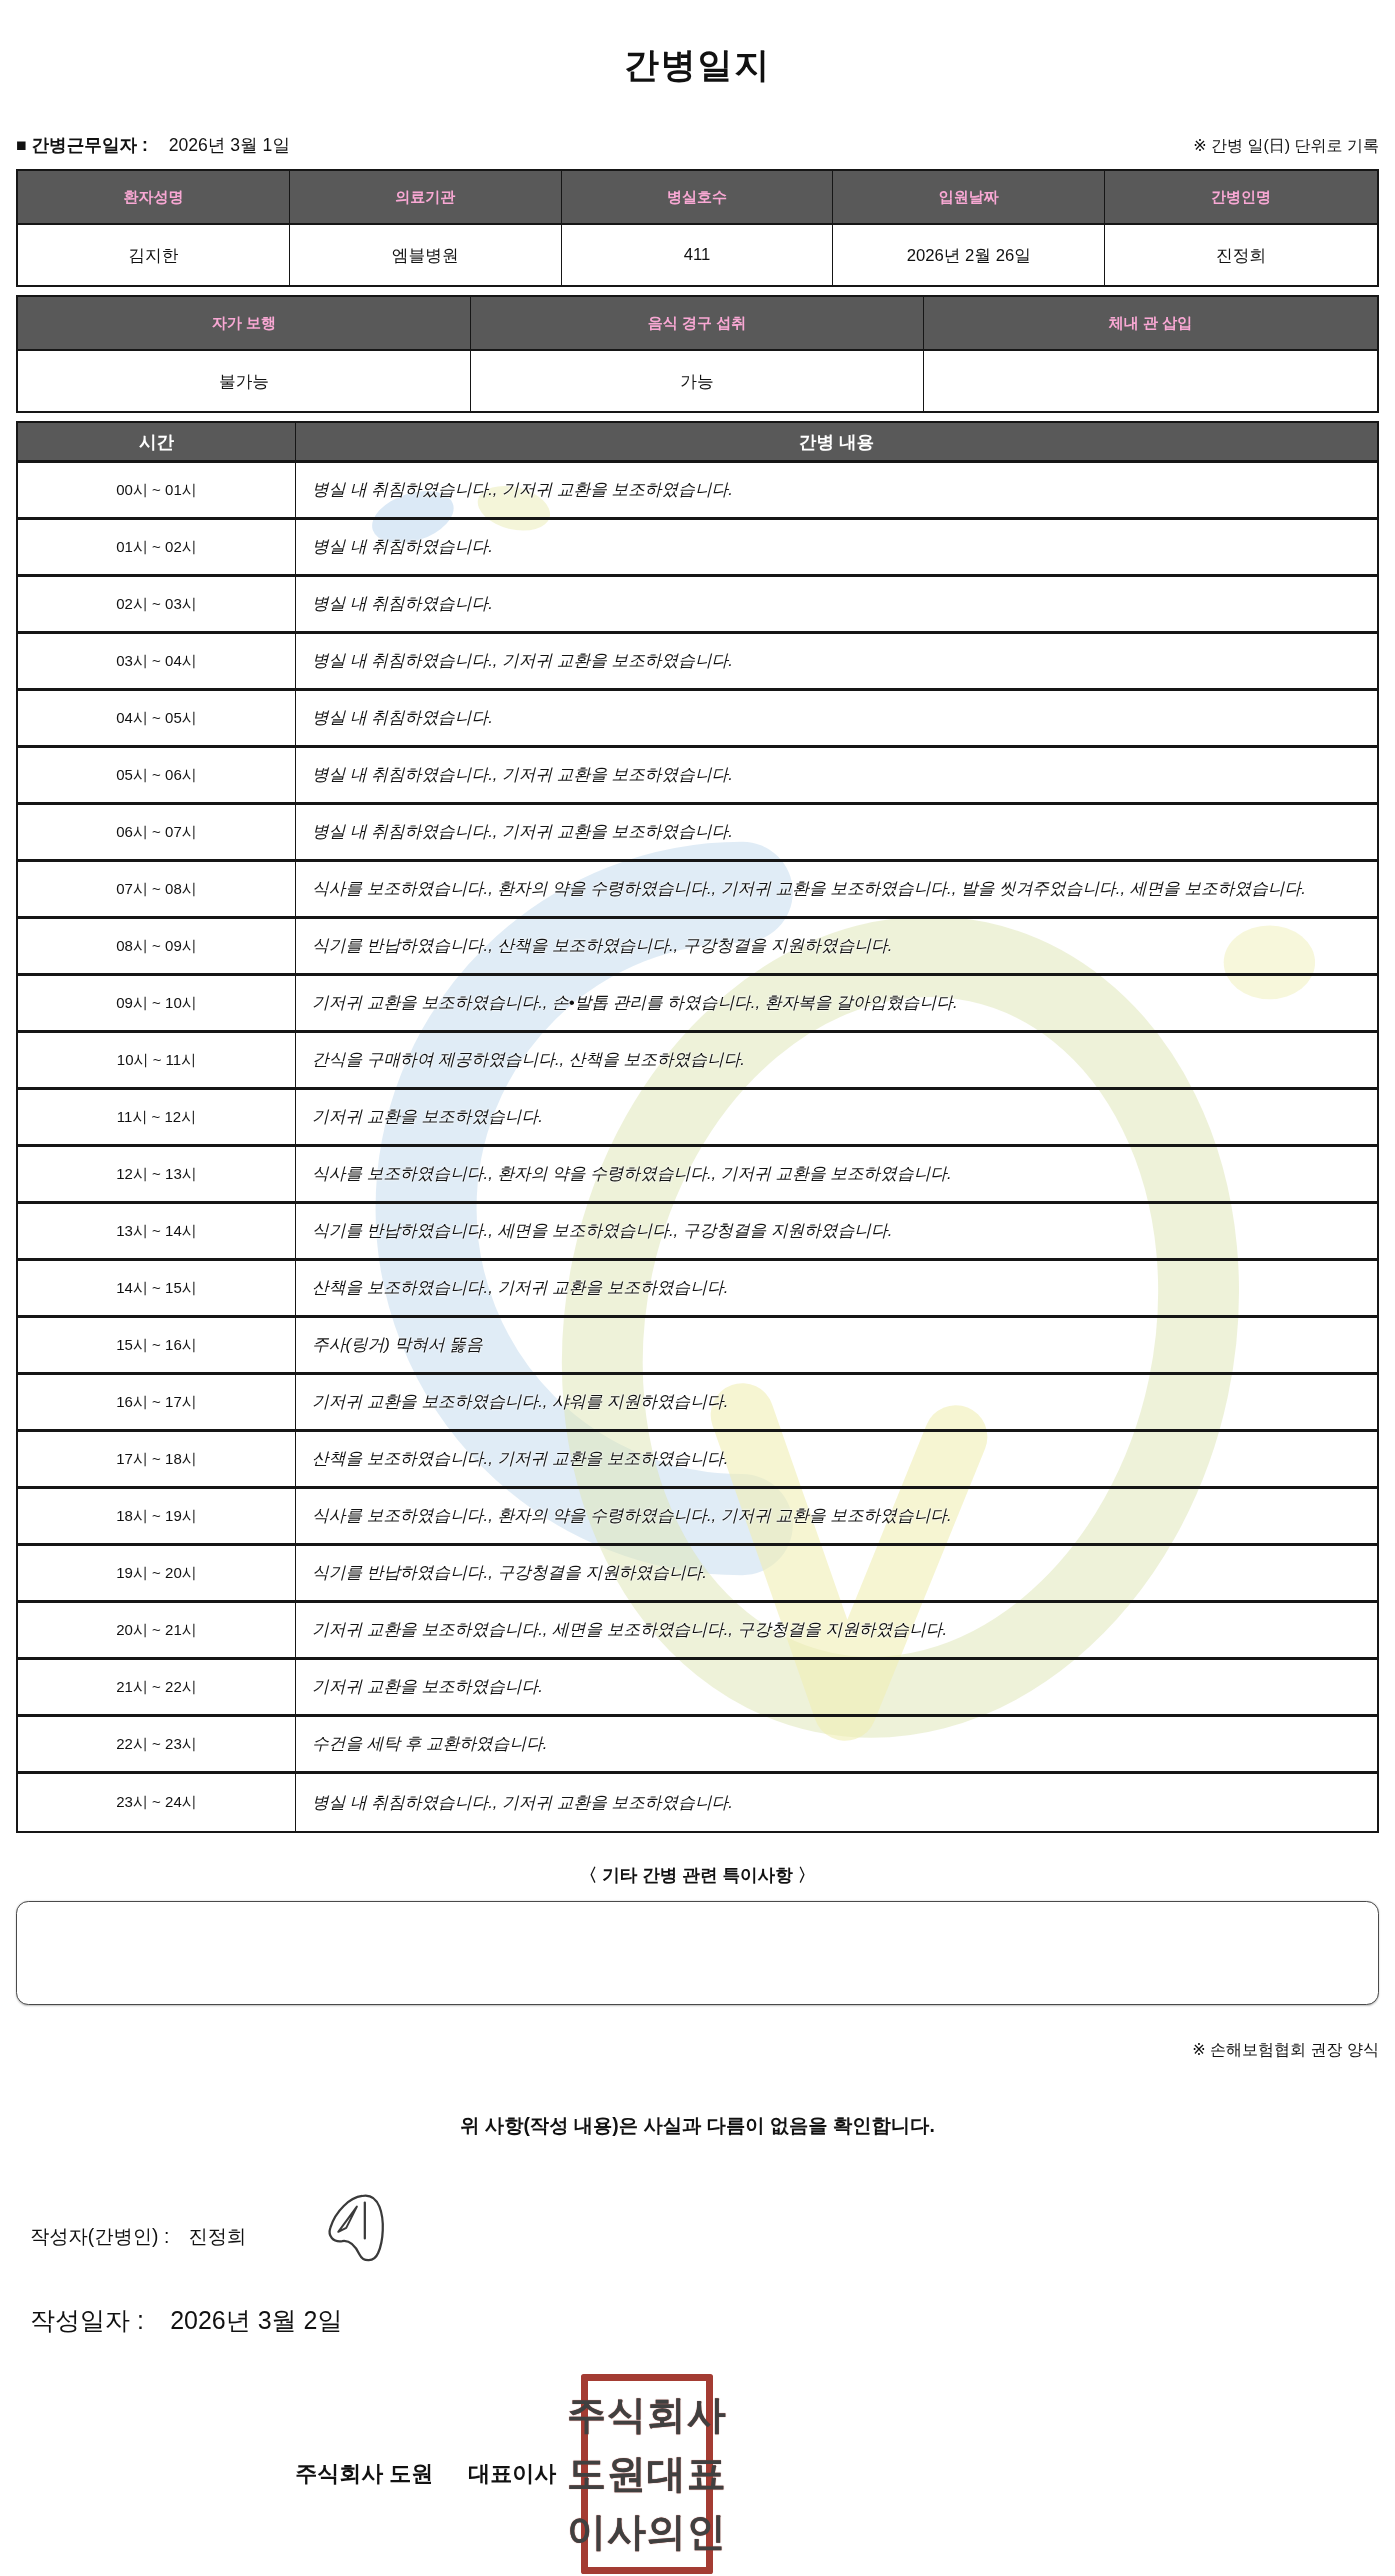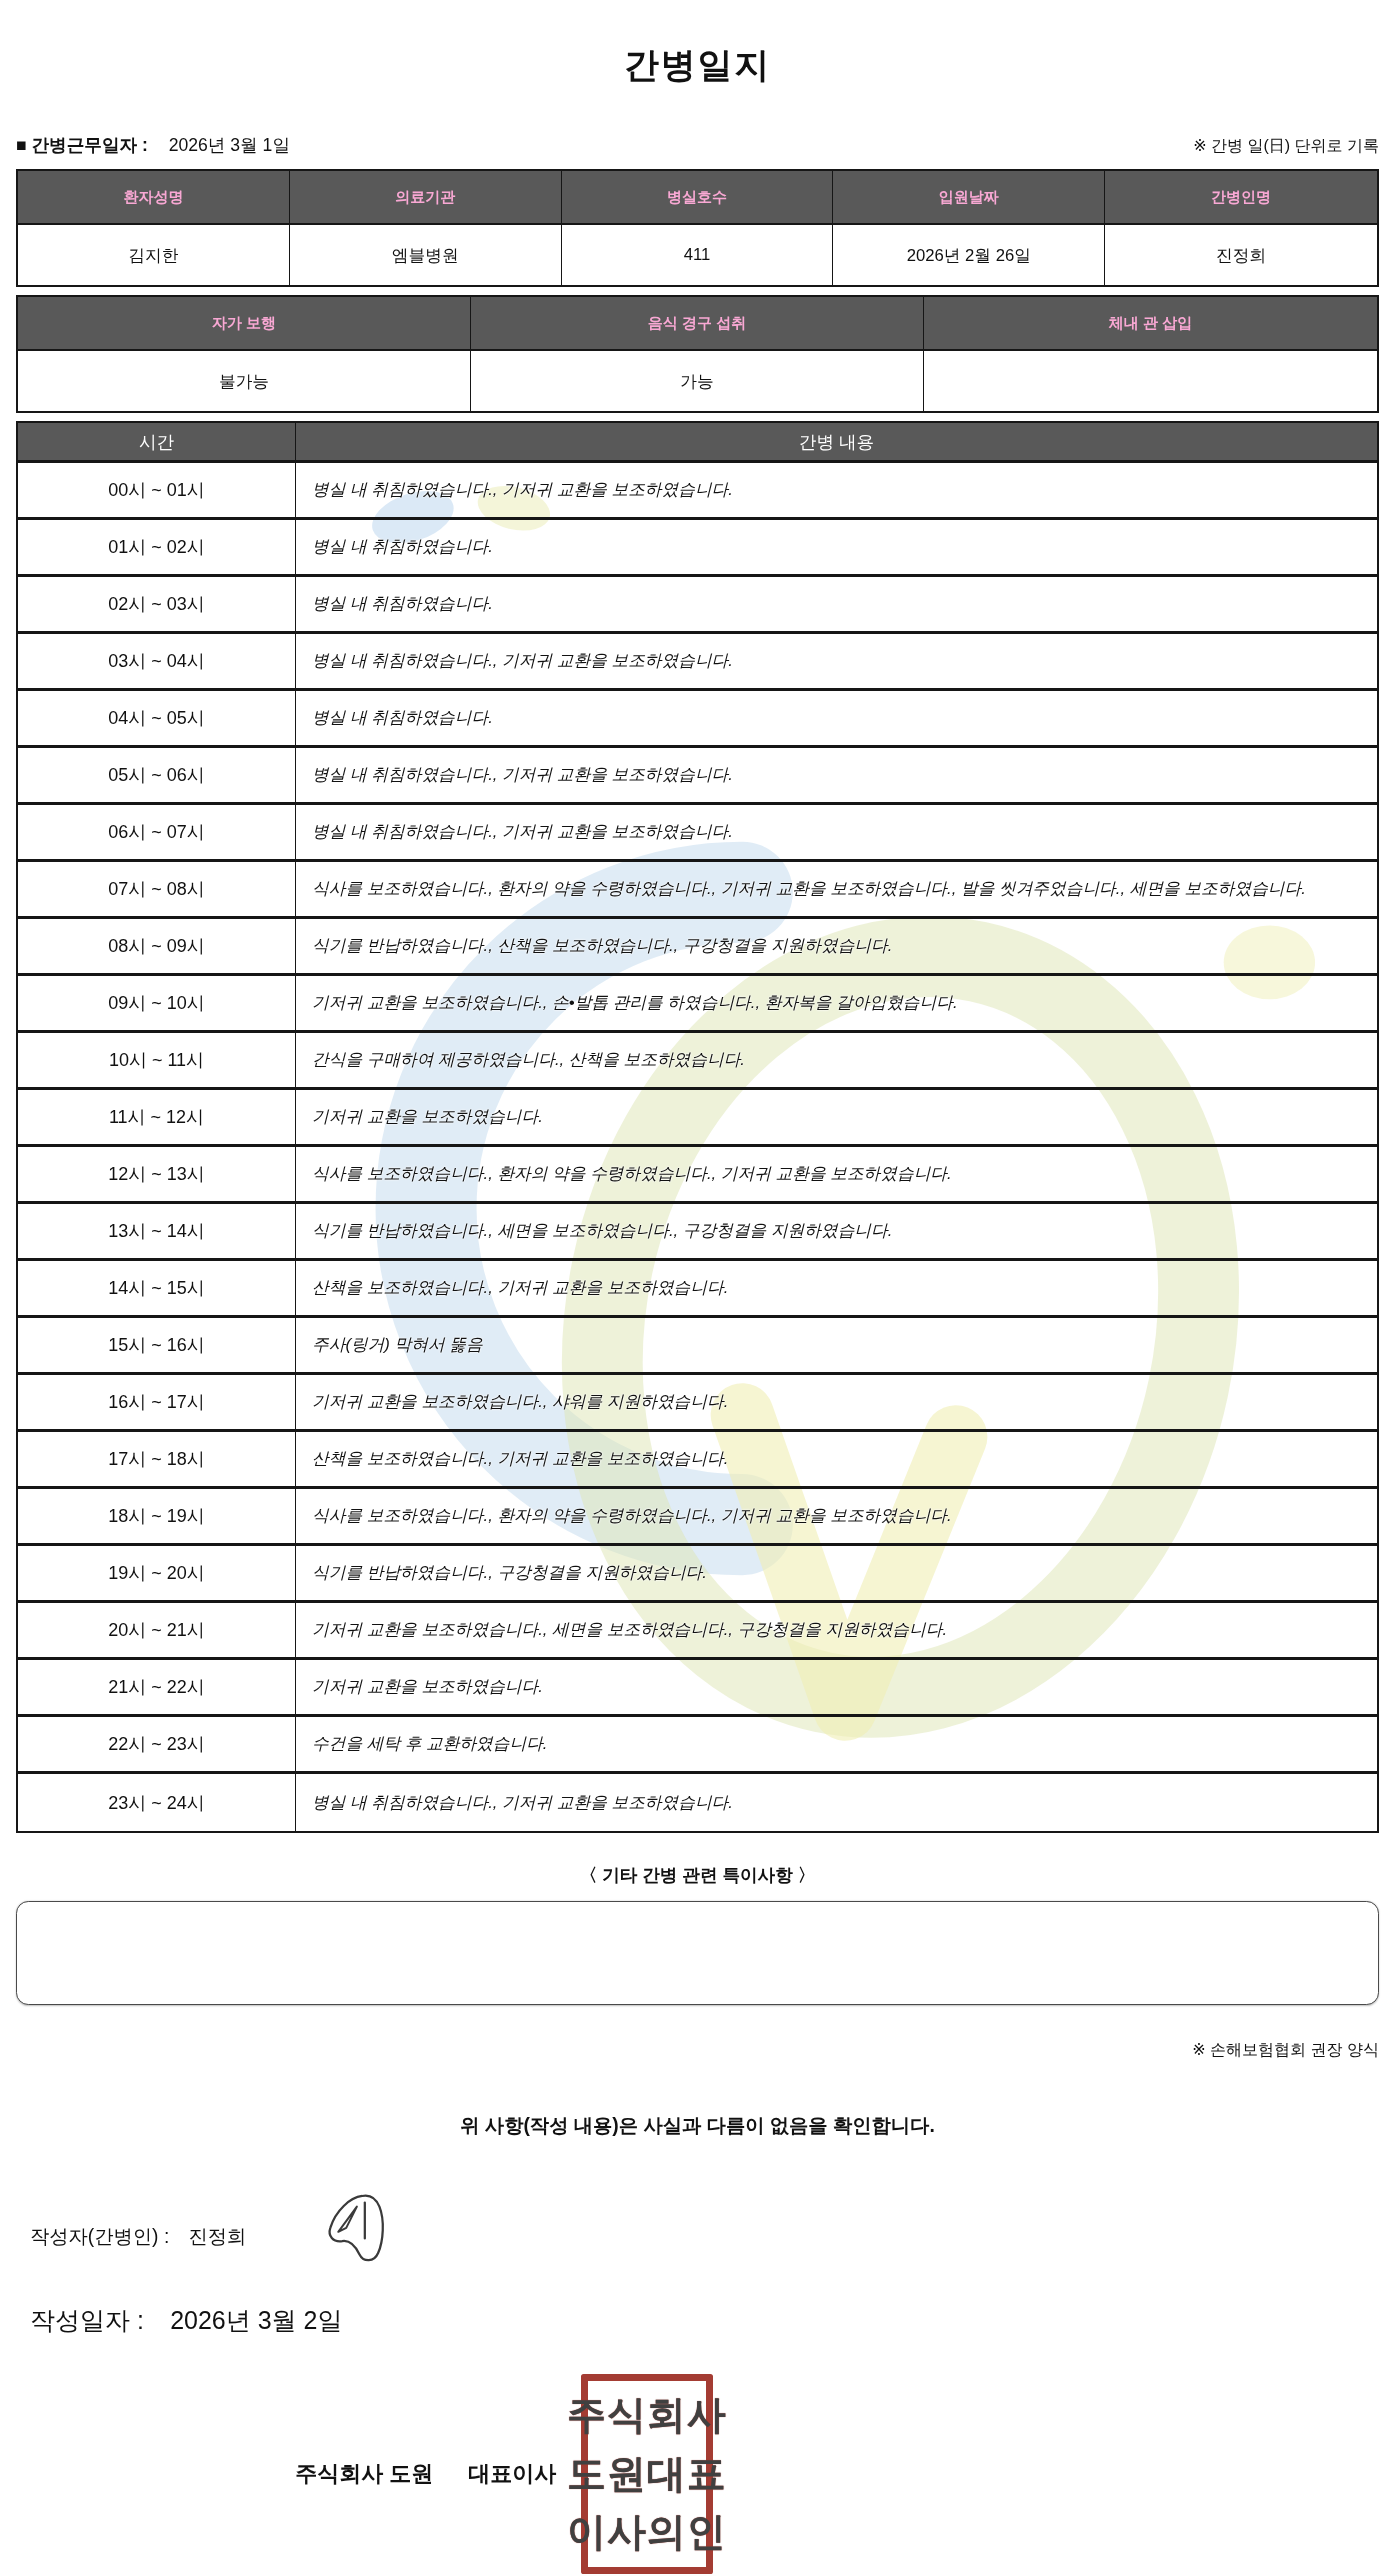--- a/index.html
+++ b/index.html
@@ -38,7 +38,7 @@
   .tbl2 { margin-top:8px;text-align:right; }
   .tbl3 { margin-top:8px; }
   .care-hcell {
-    background:#595959; color:#fff; font-weight:normal; font-size:17.6px;
+    background:#595959; color:#fff; font-weight:bold; font-size:17.6px;
     display:flex; align-items:center; justify-content:center;
     height:40px; border-bottom:3.5px solid #161616;
   }

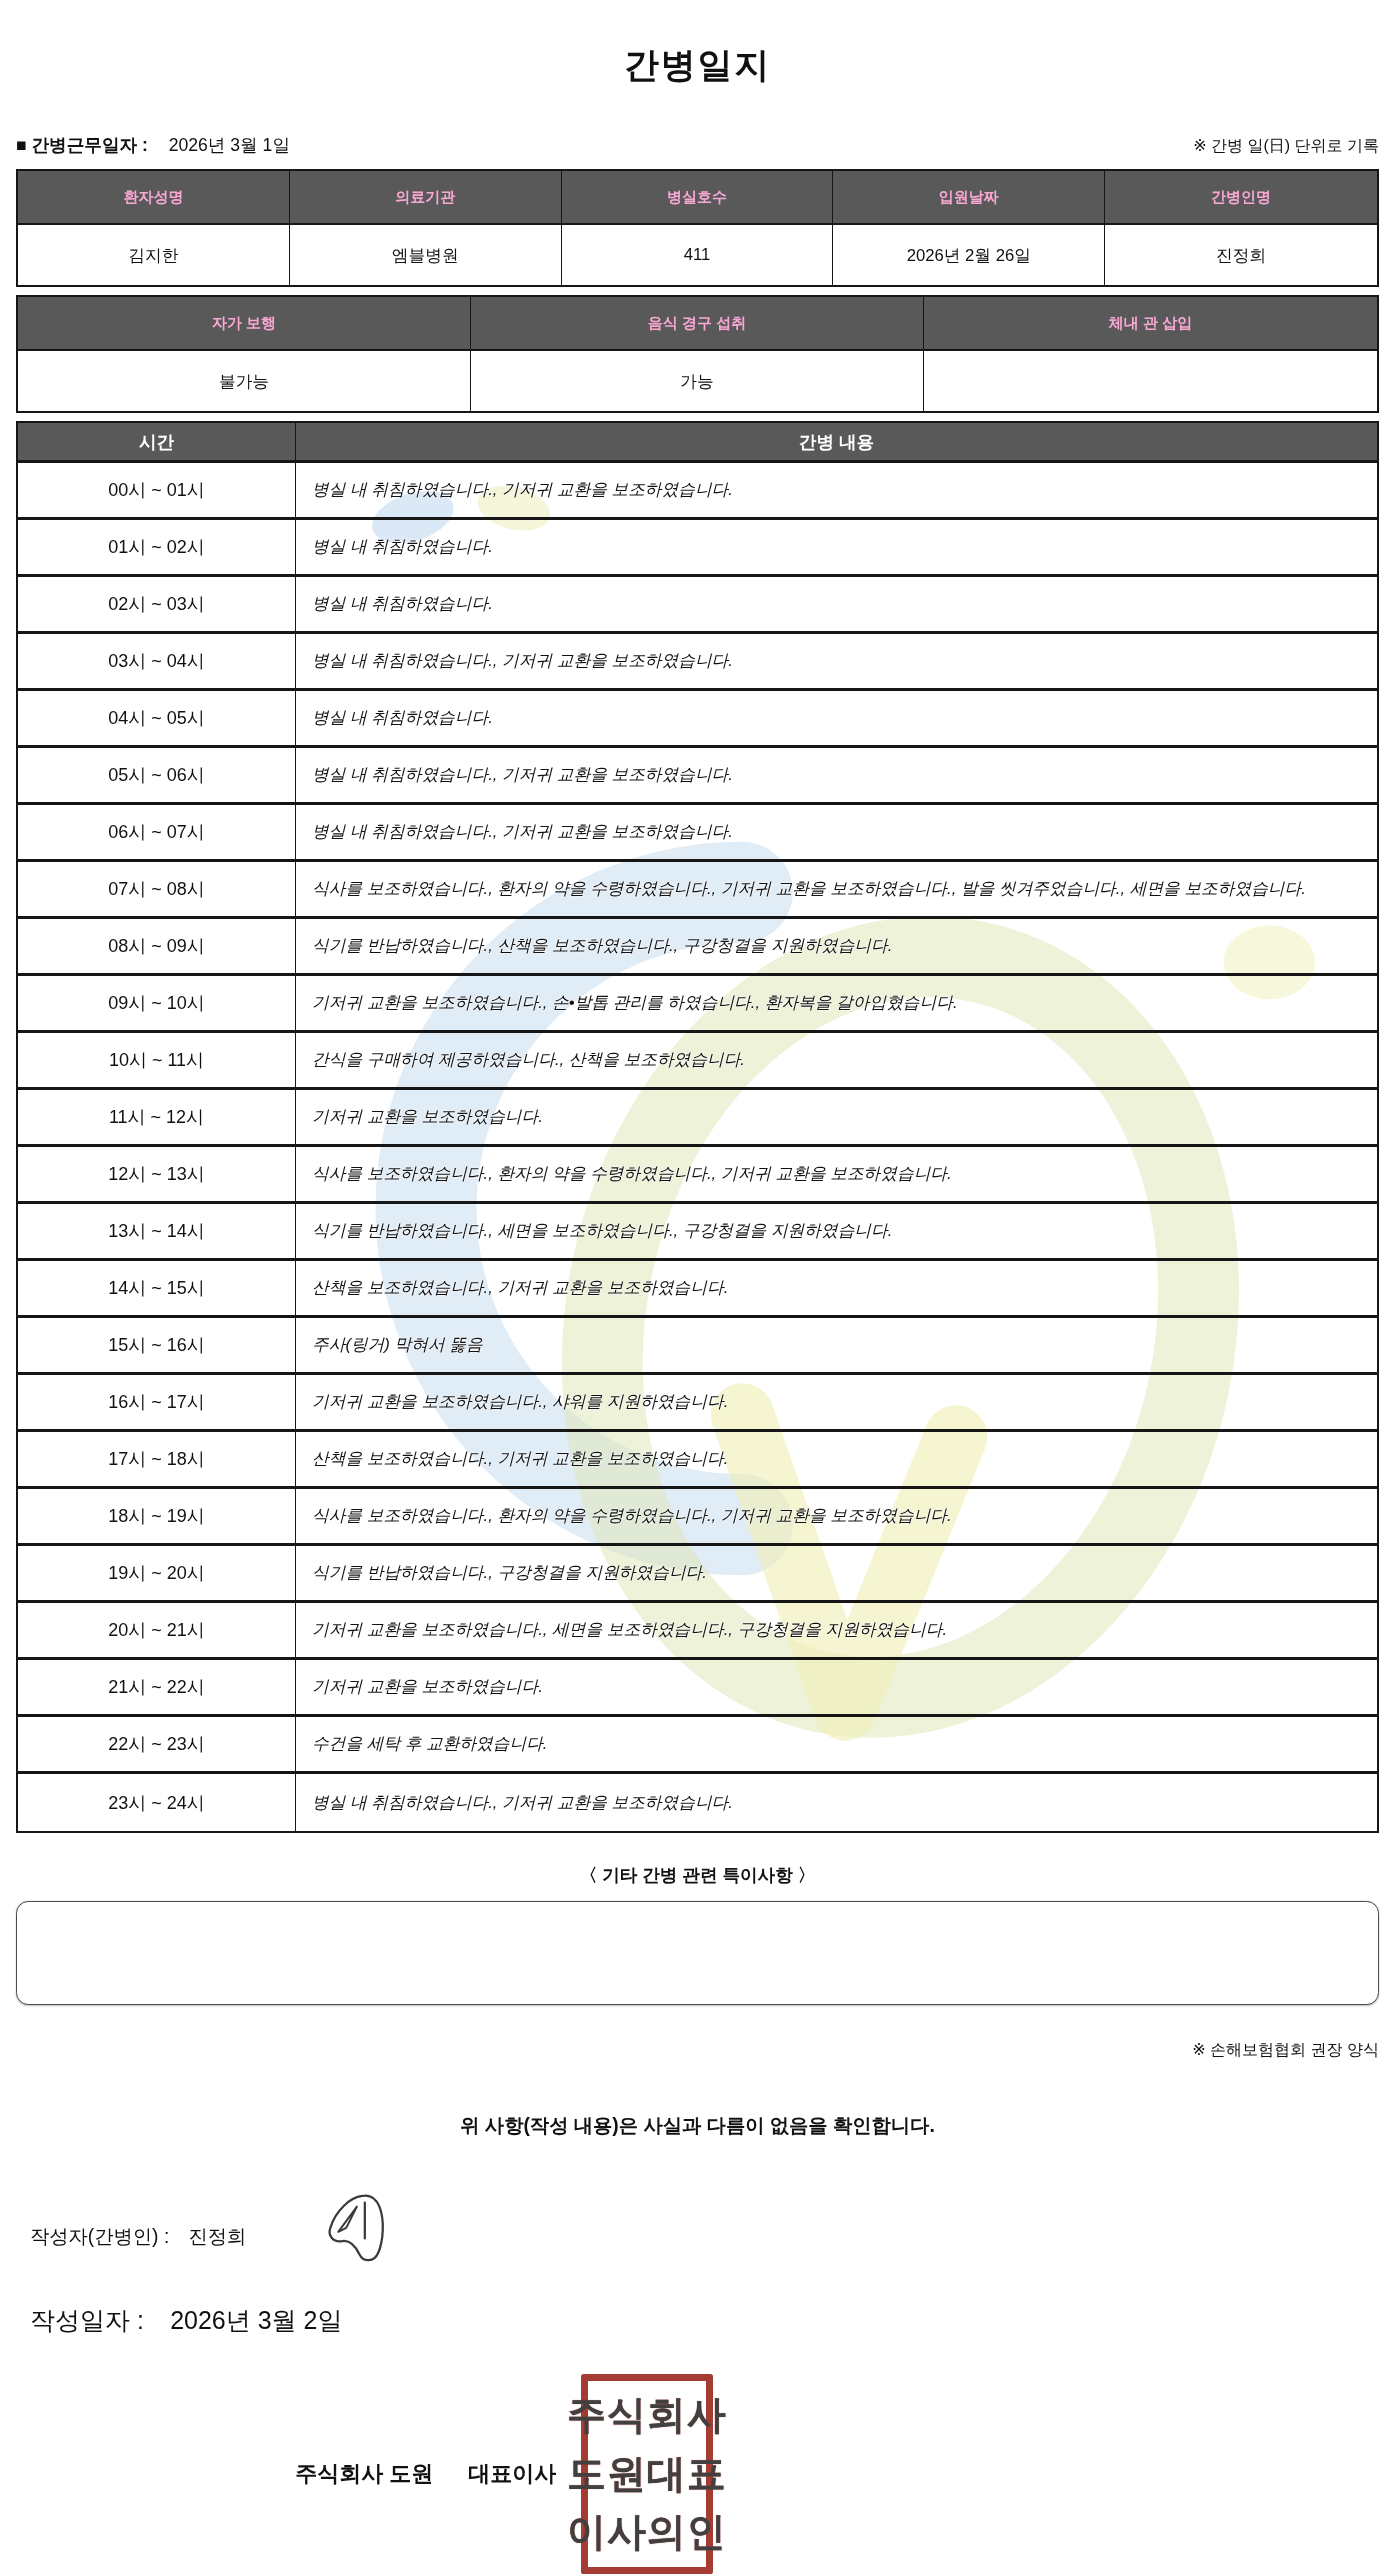--- a/index.html
+++ b/index.html
@@ -45,7 +45,7 @@
   .care-time {
     border-right:1.8px solid #161616; border-bottom:3.5px solid #161616;
     display:flex; align-items:center; justify-content:center;
-    font-size:18px; min-height:57px; text-shadow:0 0 2.6px #fff;text-align:right;
+    font-size:15px; min-height:57px; text-shadow:0 0 2.6px #fff;text-align:right;
   }
   .care-content {
     border-bottom:3.5px solid #161616;

